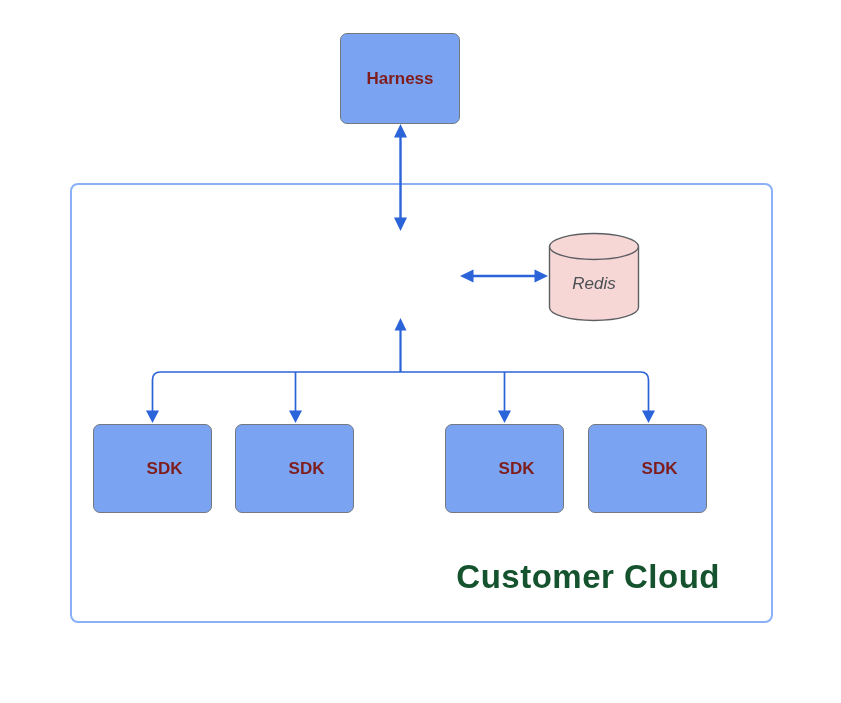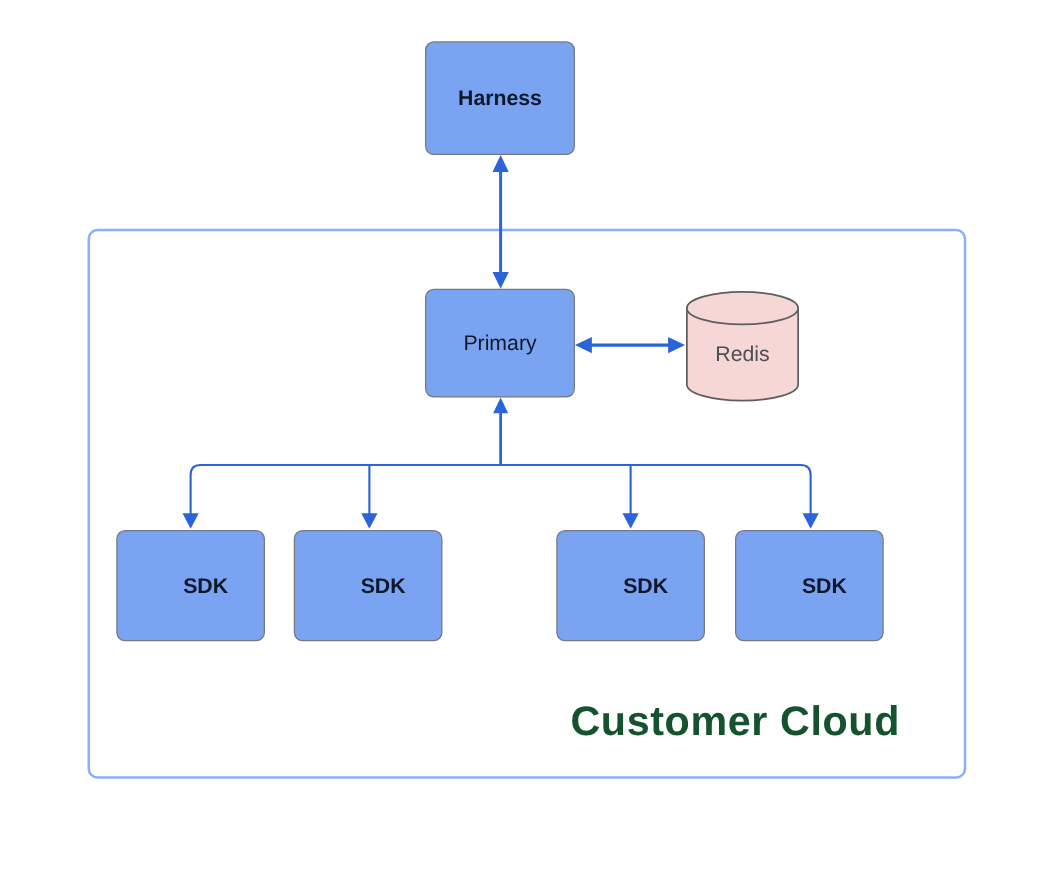--- a/index.html
+++ b/index.html
@@ -19,7 +19,7 @@
     display: flex;
     align-items: center;
     justify-content: center;
-    color: #0f172a;
+    color: #7f1d1d;
     font-size: 17px;
     box-sizing: border-box;
   }

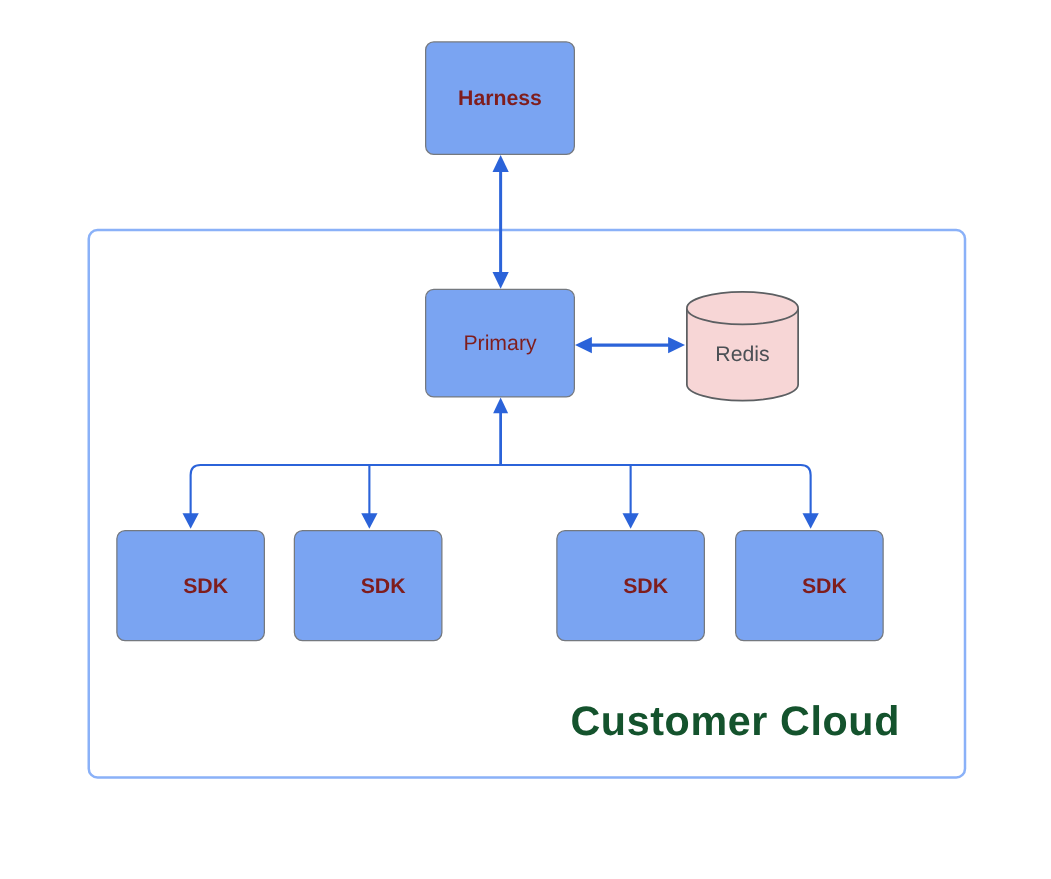--- a/index.html
+++ b/index.html
@@ -89,9 +89,6 @@
     <span>Harness</span>
   </div>
 
-  <div id="primary-node" class="node">
-    <span>Primary</span>
-  </div>
 
   <div id="redis-node">
     <svg width="92" height="90" viewBox="0 0 92 90">

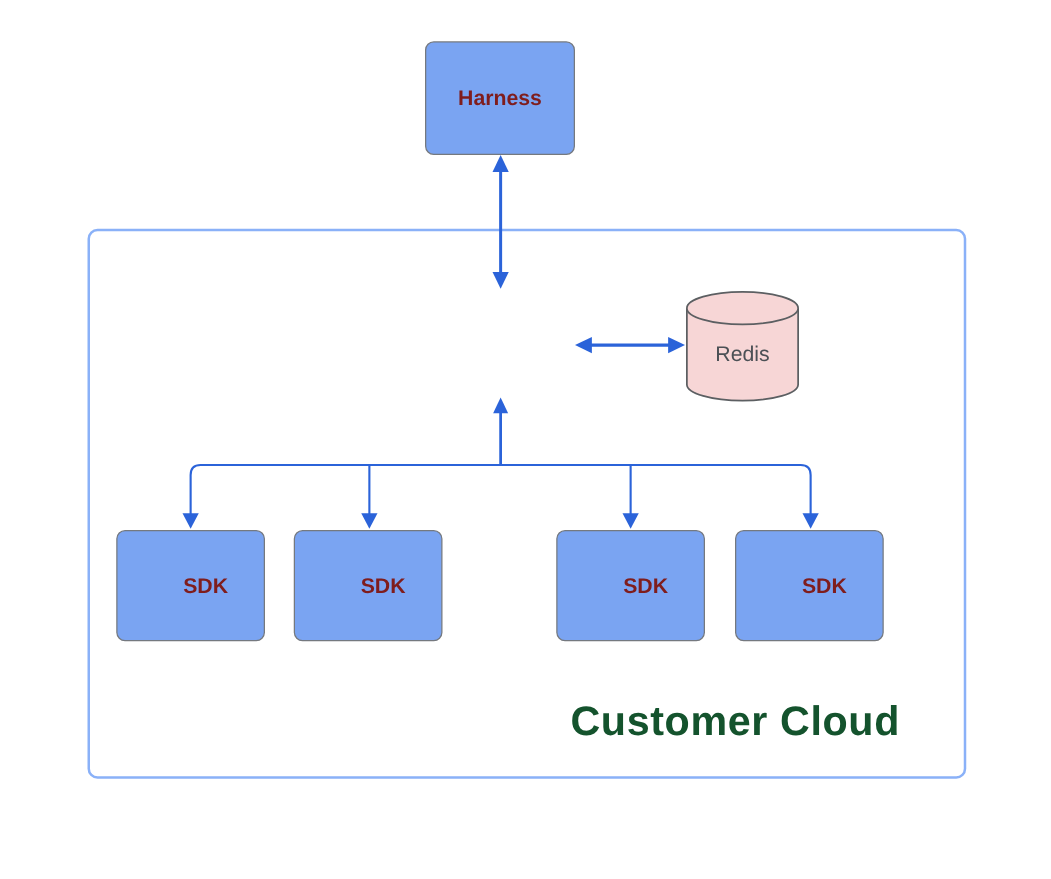--- a/index.html
+++ b/index.html
@@ -53,7 +53,7 @@
   #redis-node {
     position: absolute;
     left: 548px; top: 232px;
-    width: 116px; height: 90px;
+    width: 116px; height: 90px; font-style: italic;
   }
   #redis-label {
     position: absolute;

